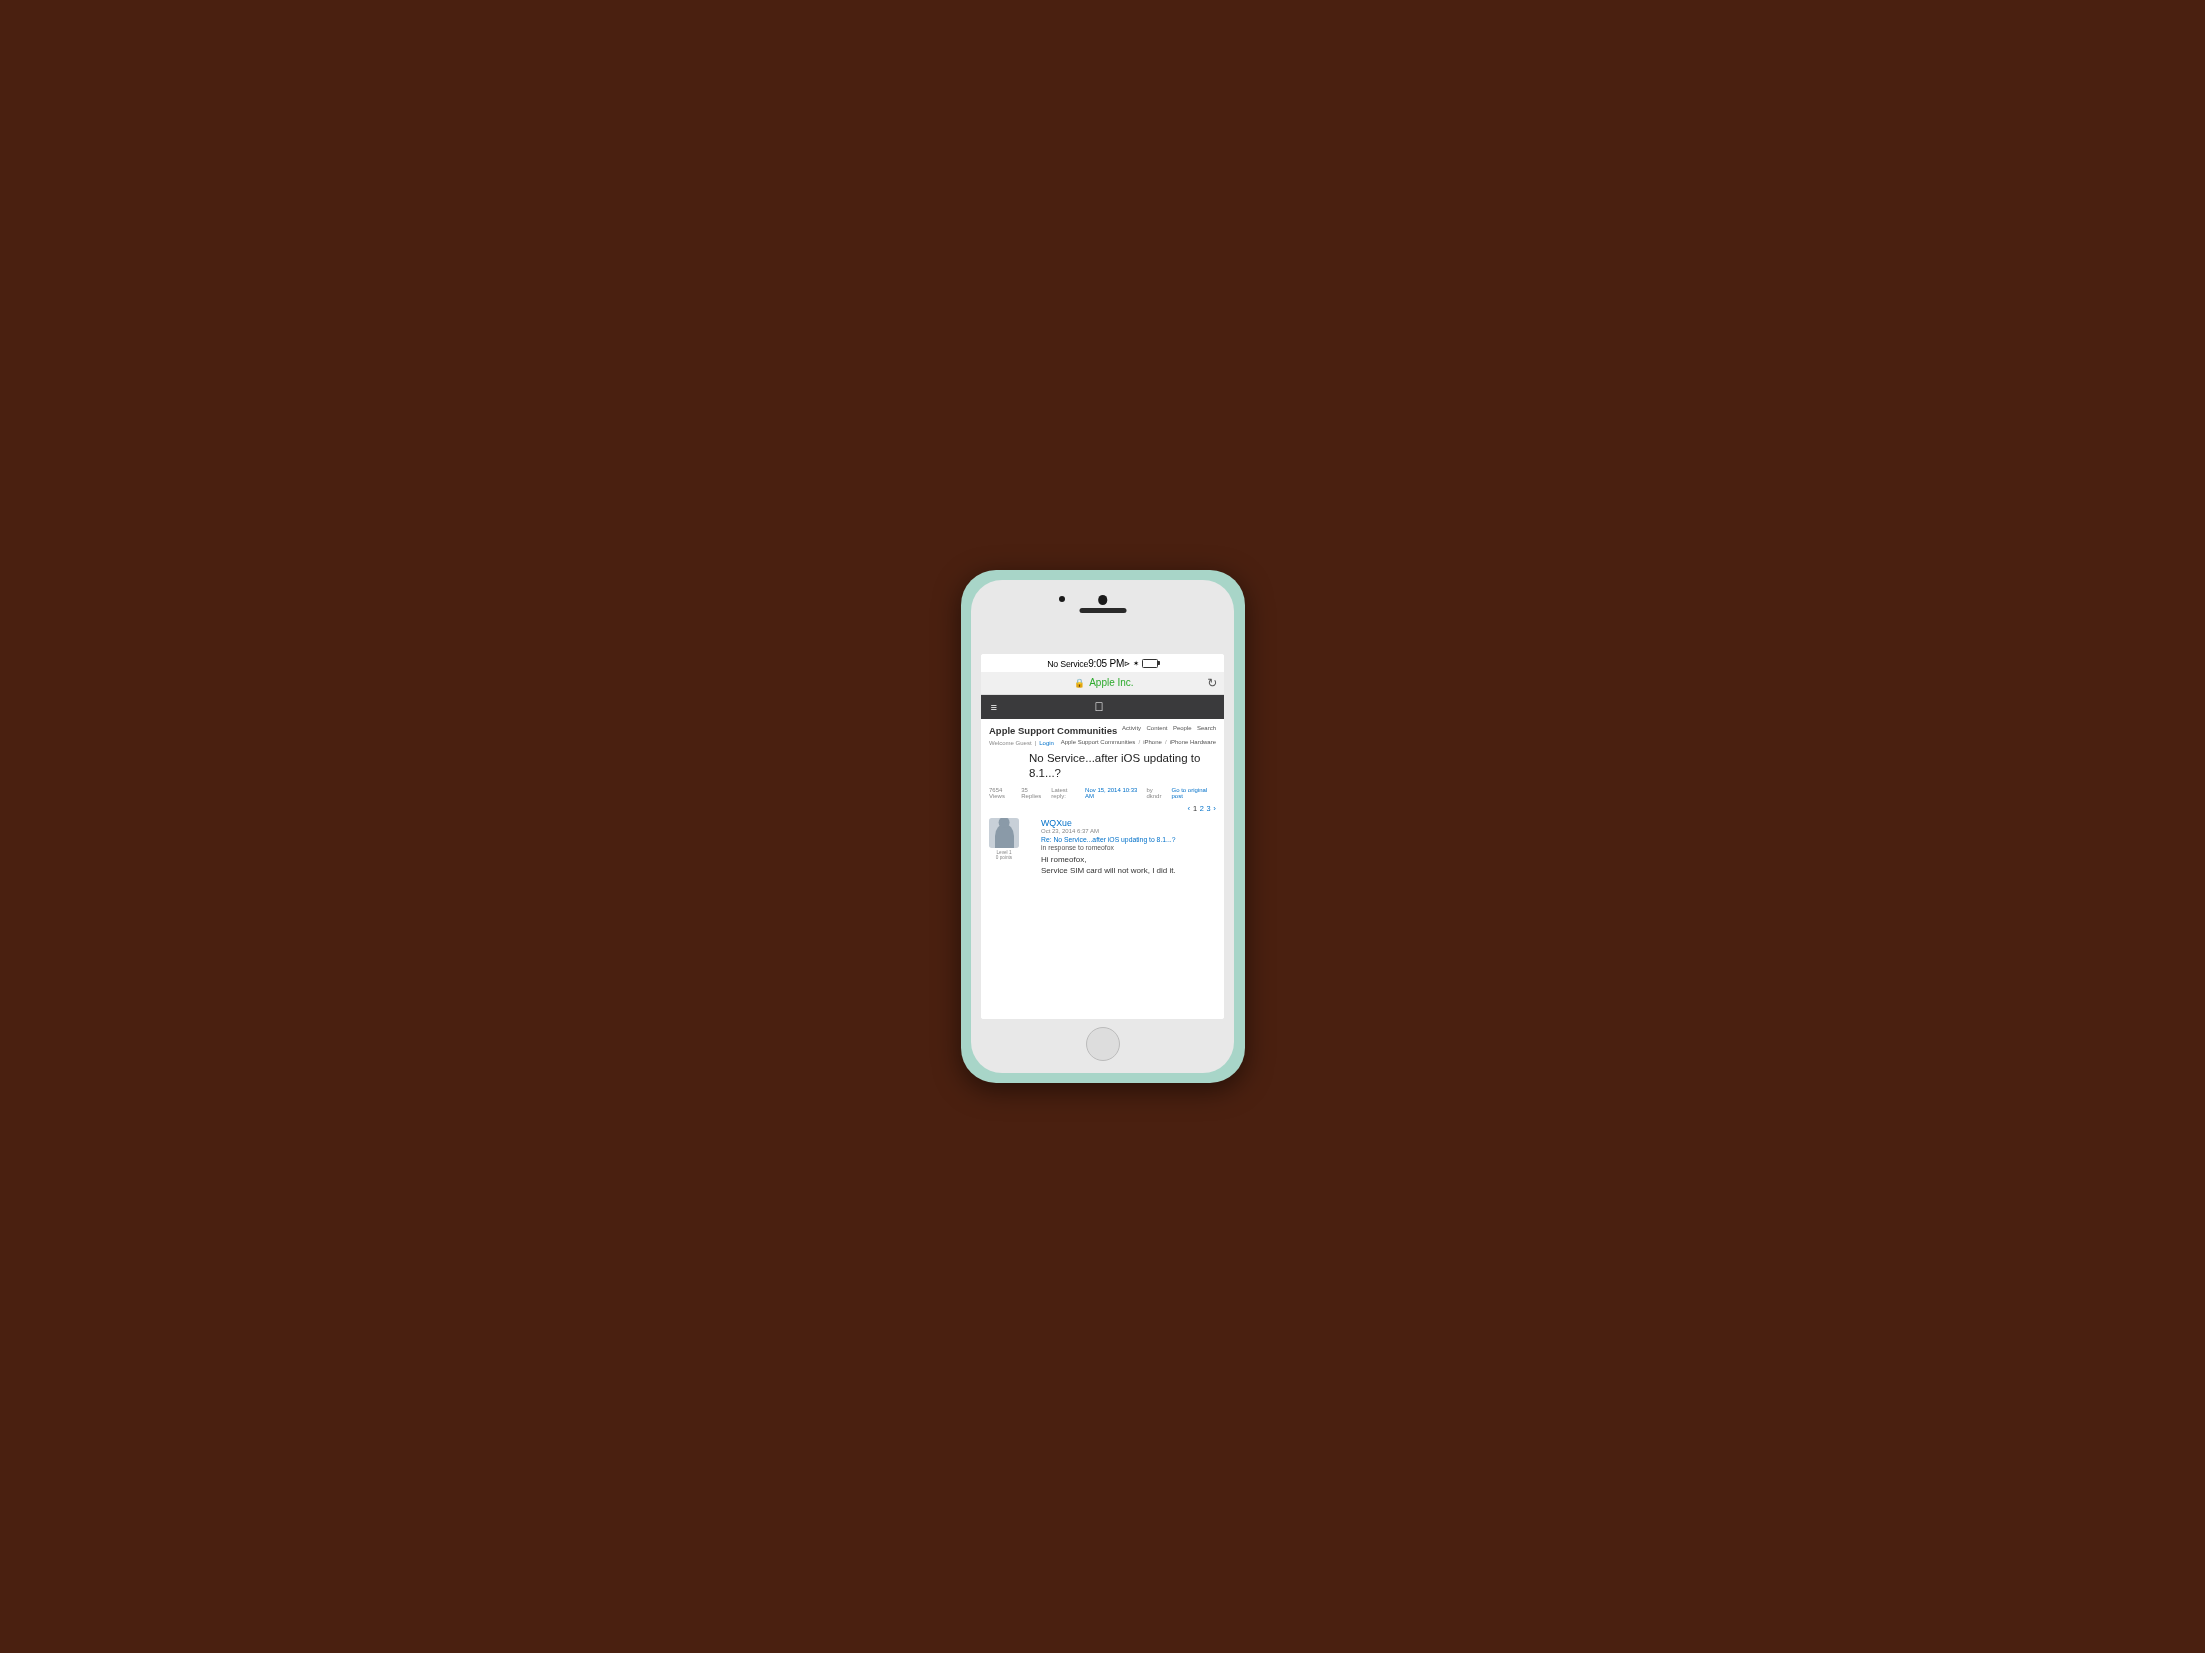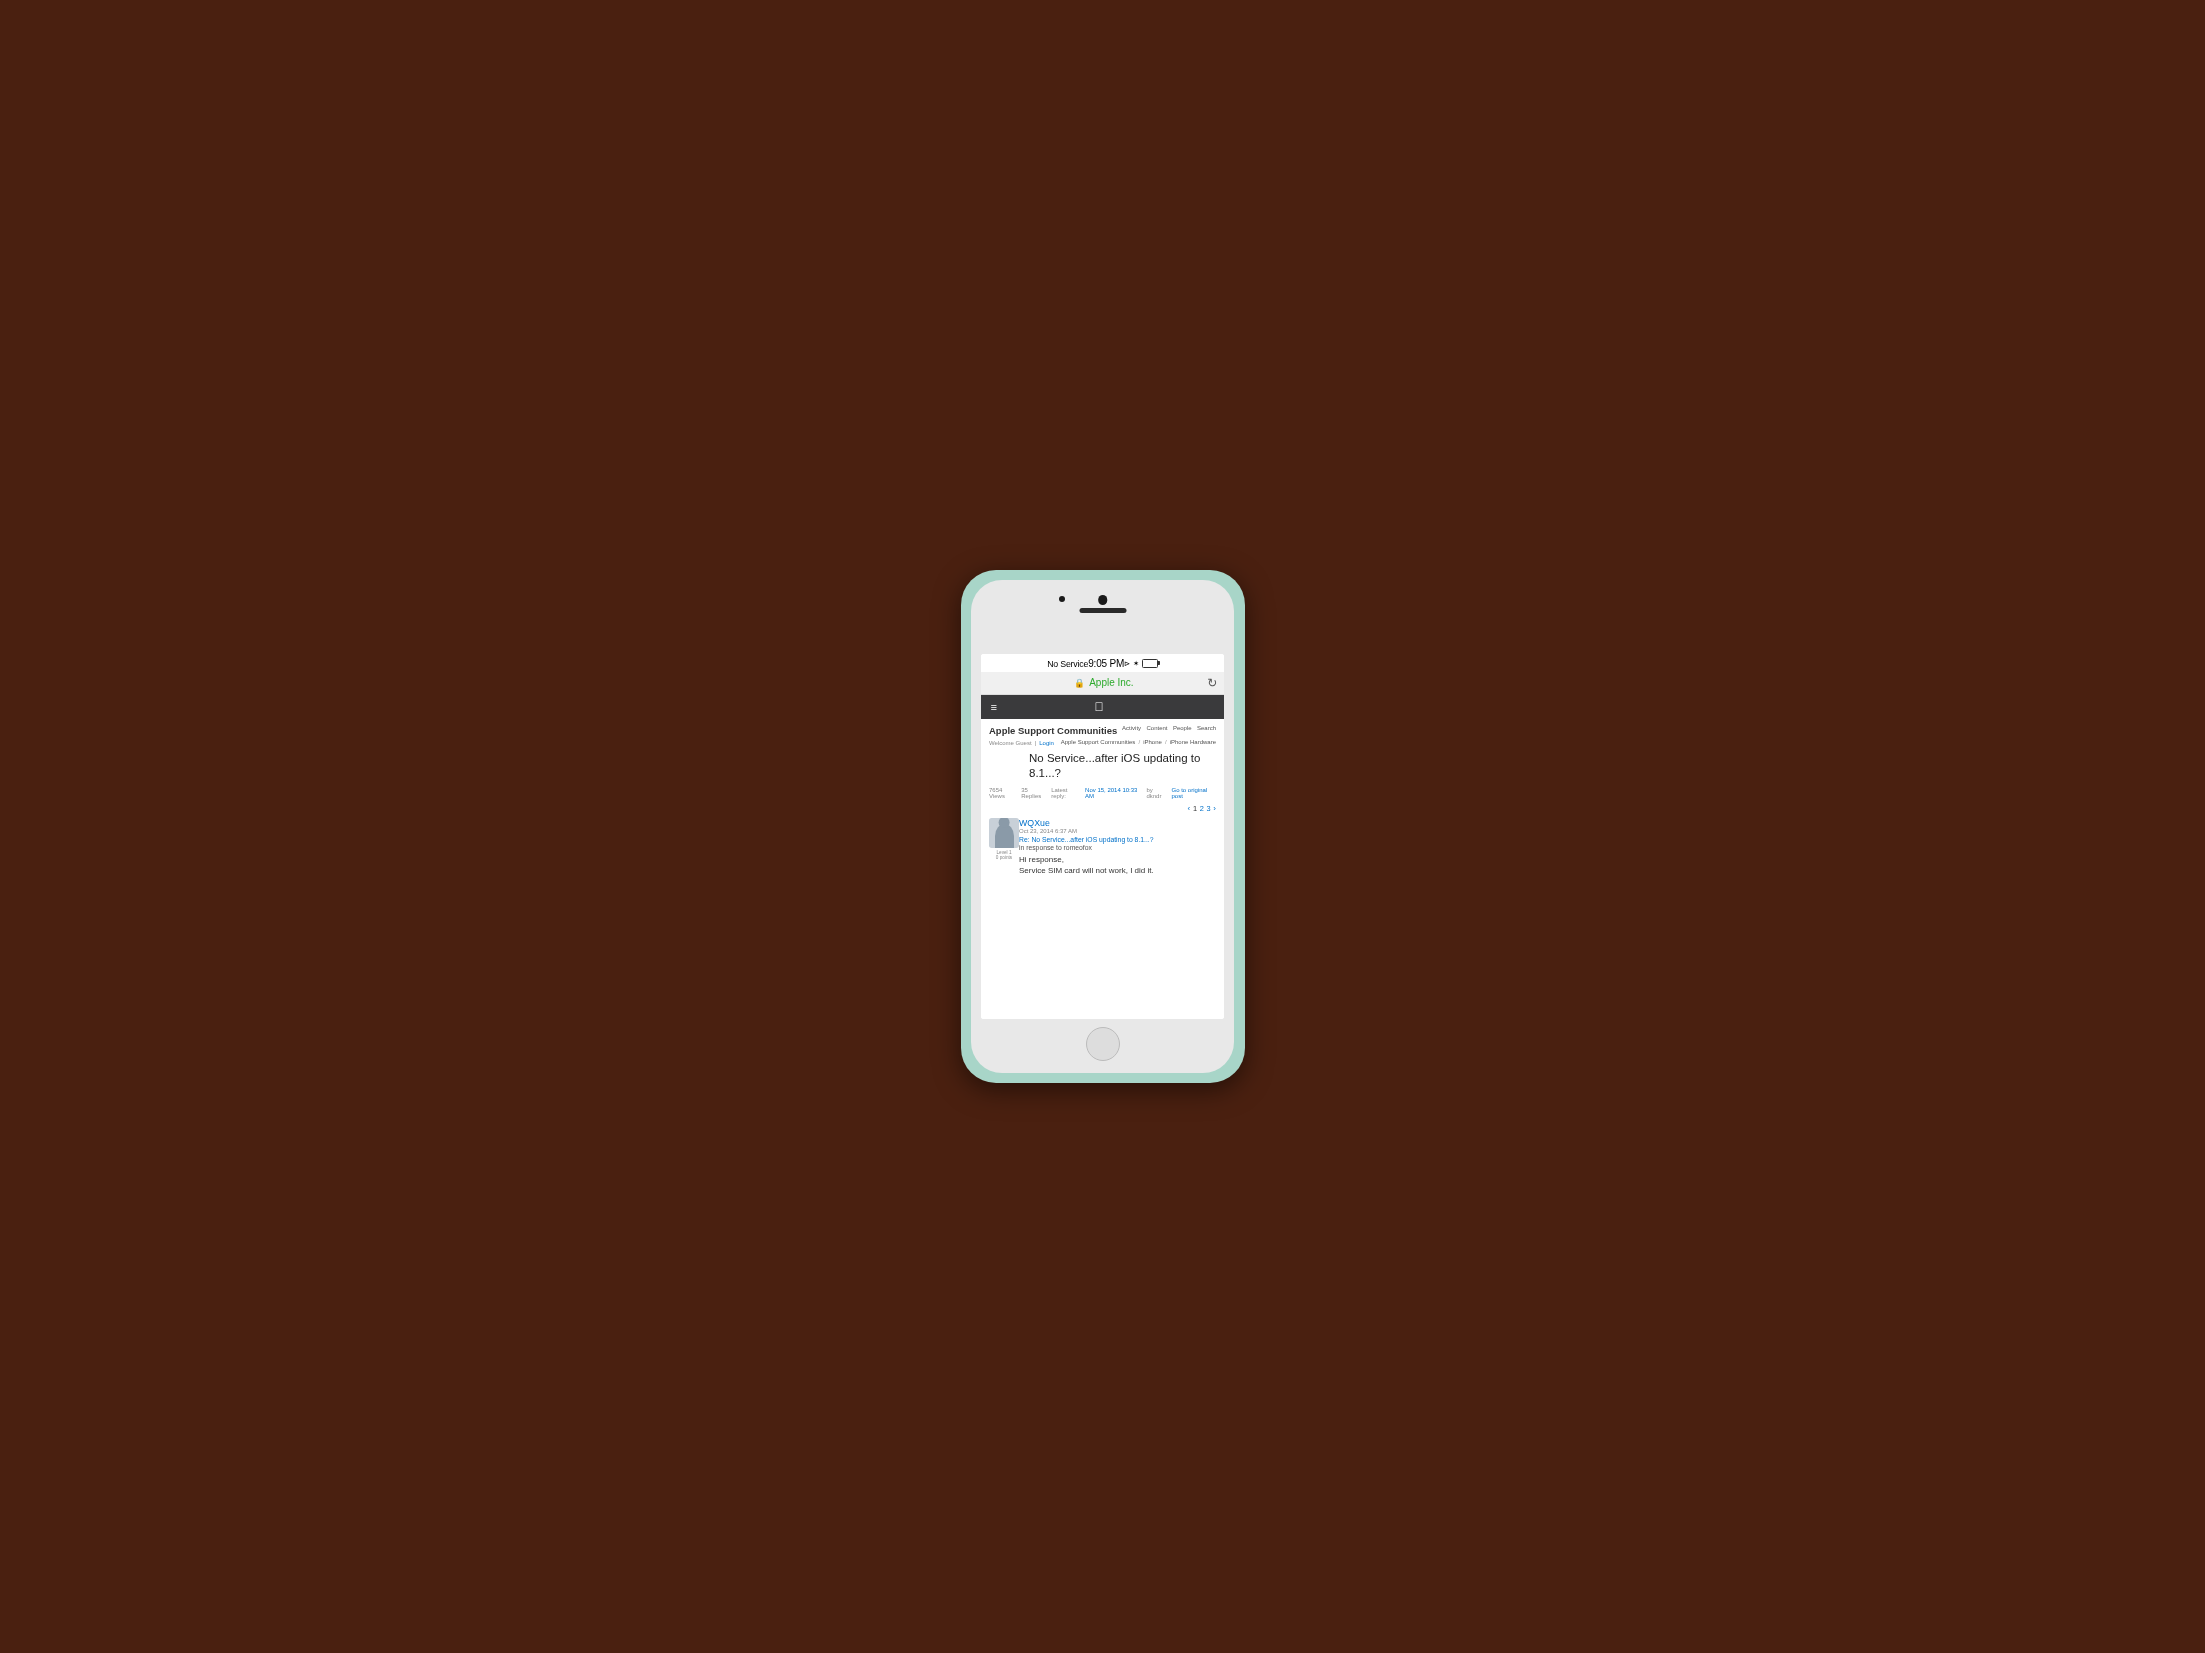--- a/index.html
+++ b/index.html
@@ -331,7 +331,7 @@
     
     .comment {
       display: flex;
-      gap: 0;
+      gap: 22px;
       margin-top: 2.7px;
     }
 

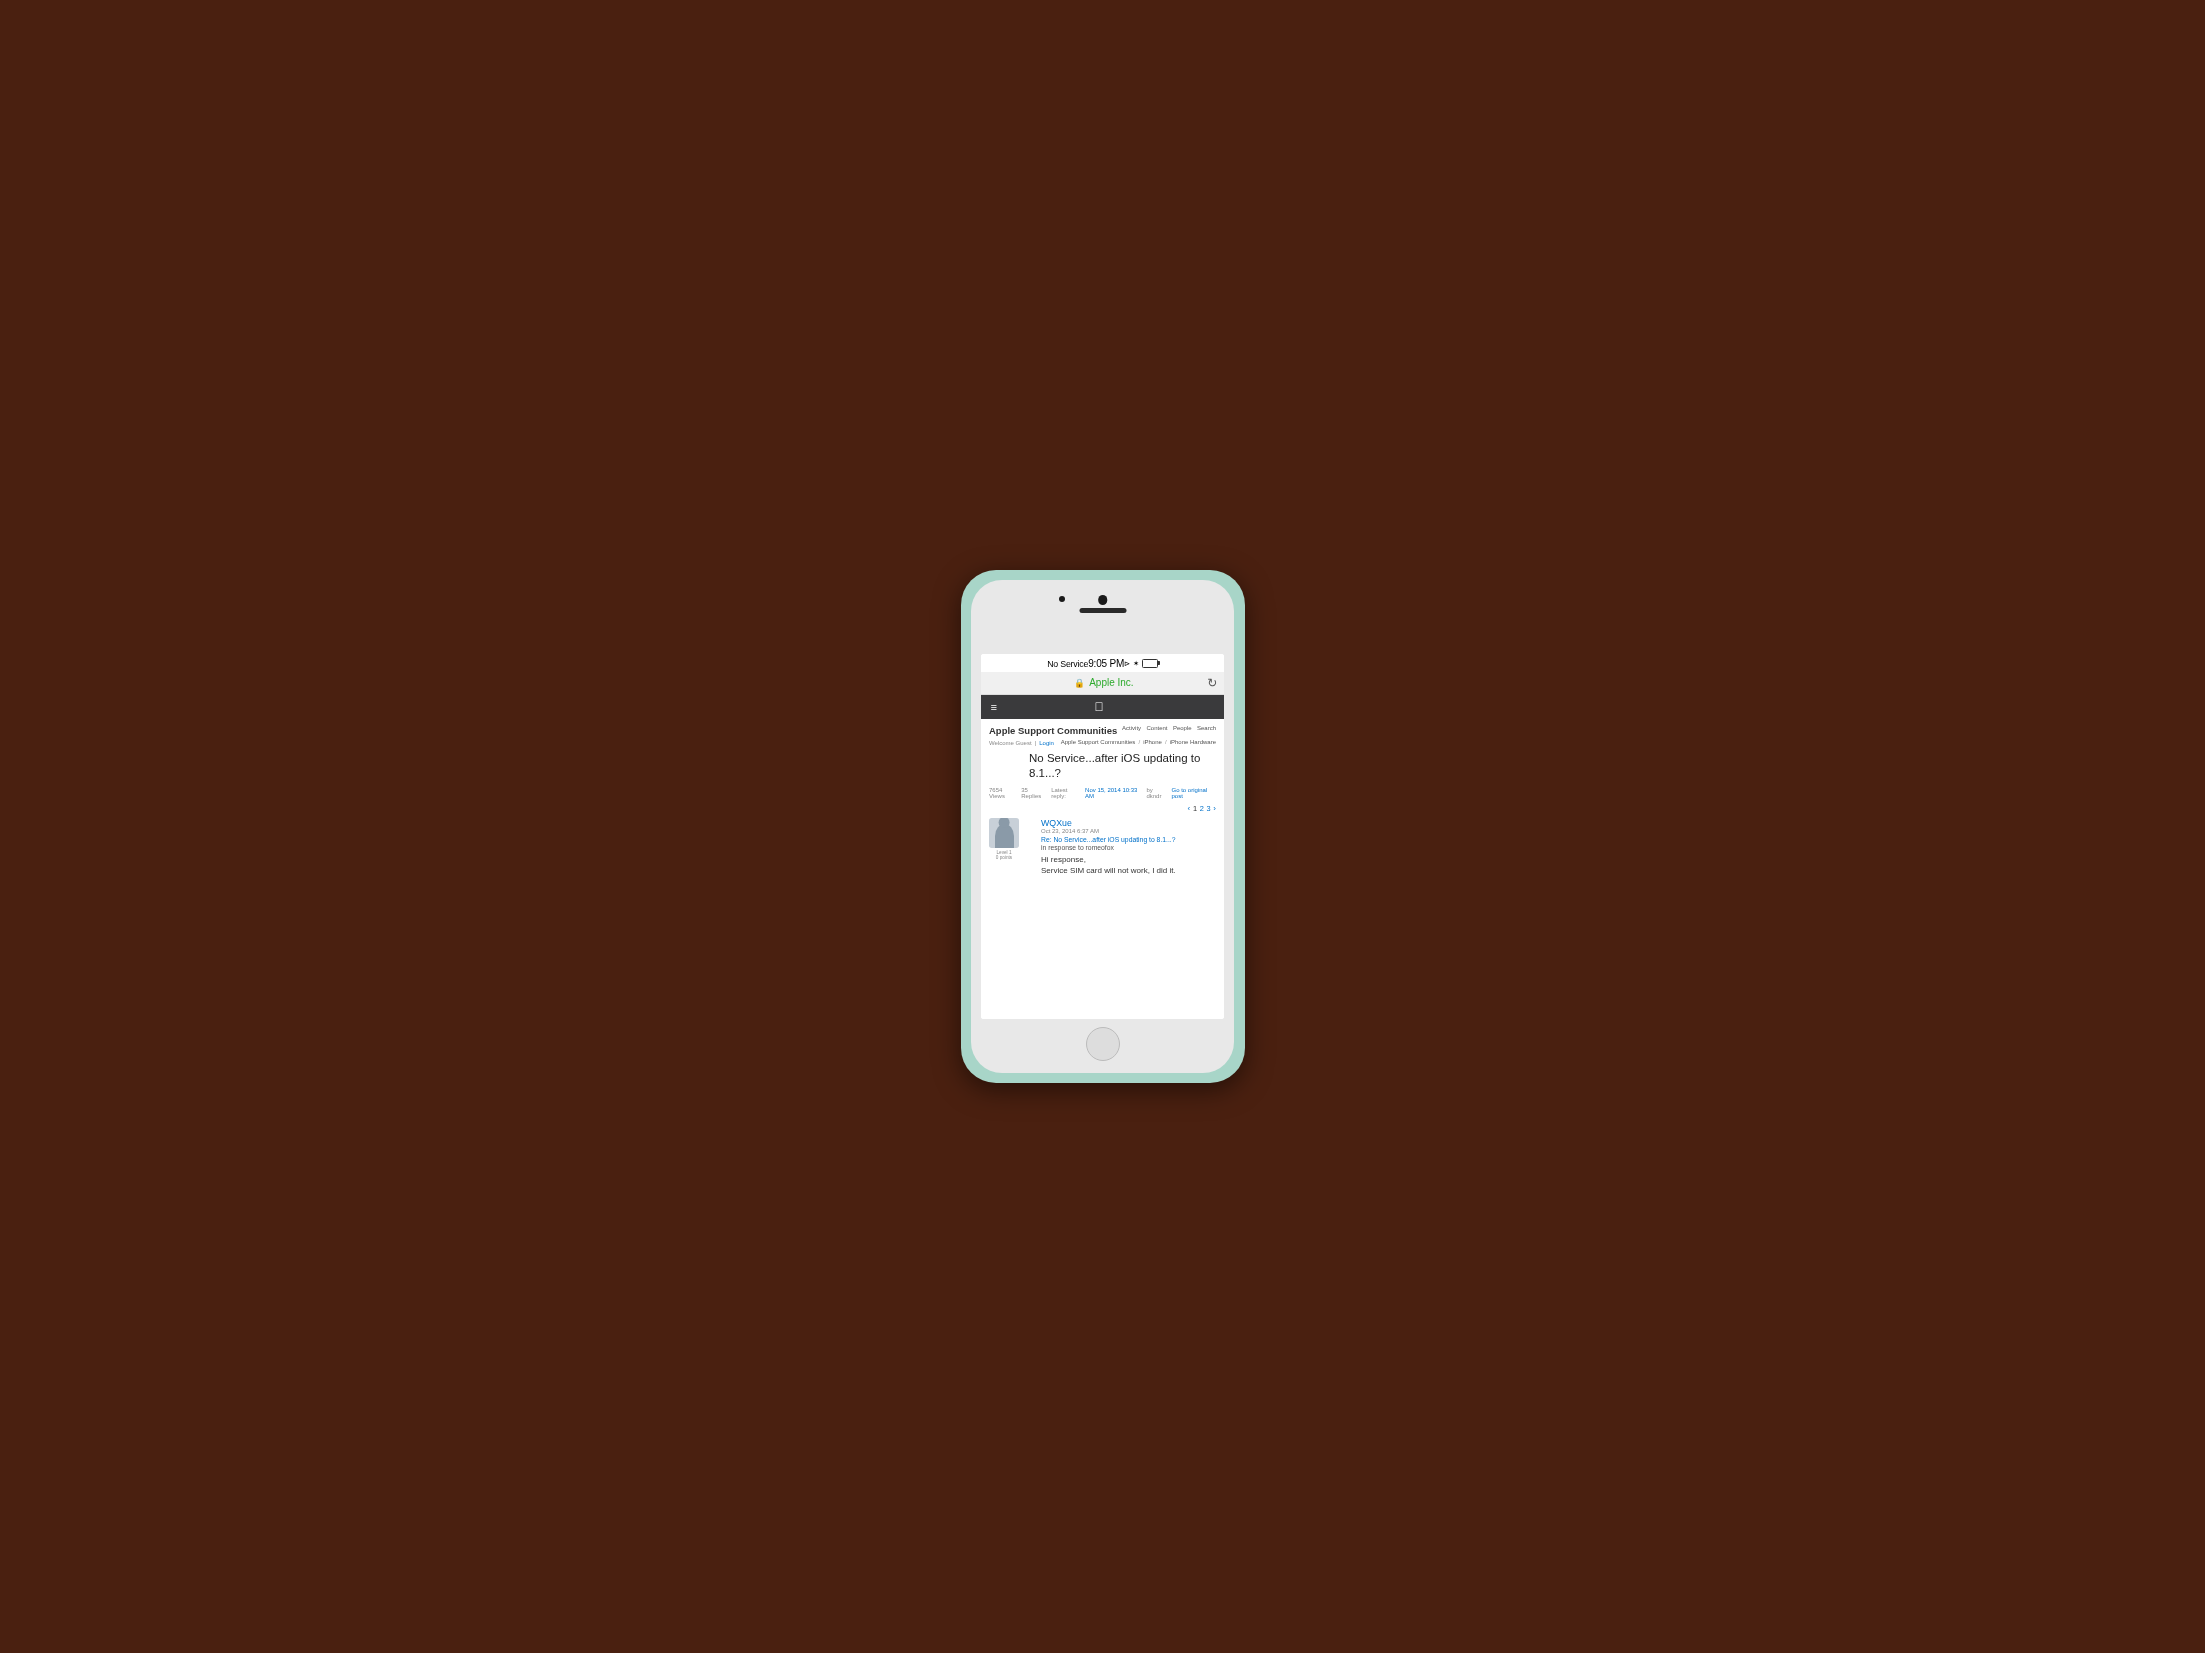--- a/index.html
+++ b/index.html
@@ -531,7 +531,7 @@
               <div class="comment-date">Oct 23, 2014 6:37 AM</div>
               <div class="comment-re">Re: No Service...after iOS updating to 8.1...?</div>
               <div class="comment-subtext">in response to romeofox</div>
-              <div class="comment-text">Hi response,</div>
+              <div class="comment-text">Hi romeofox,</div>
               <div class="comment-cutoff">Service SIM card will not work, I did it.</div>
             </div>
           </div>

